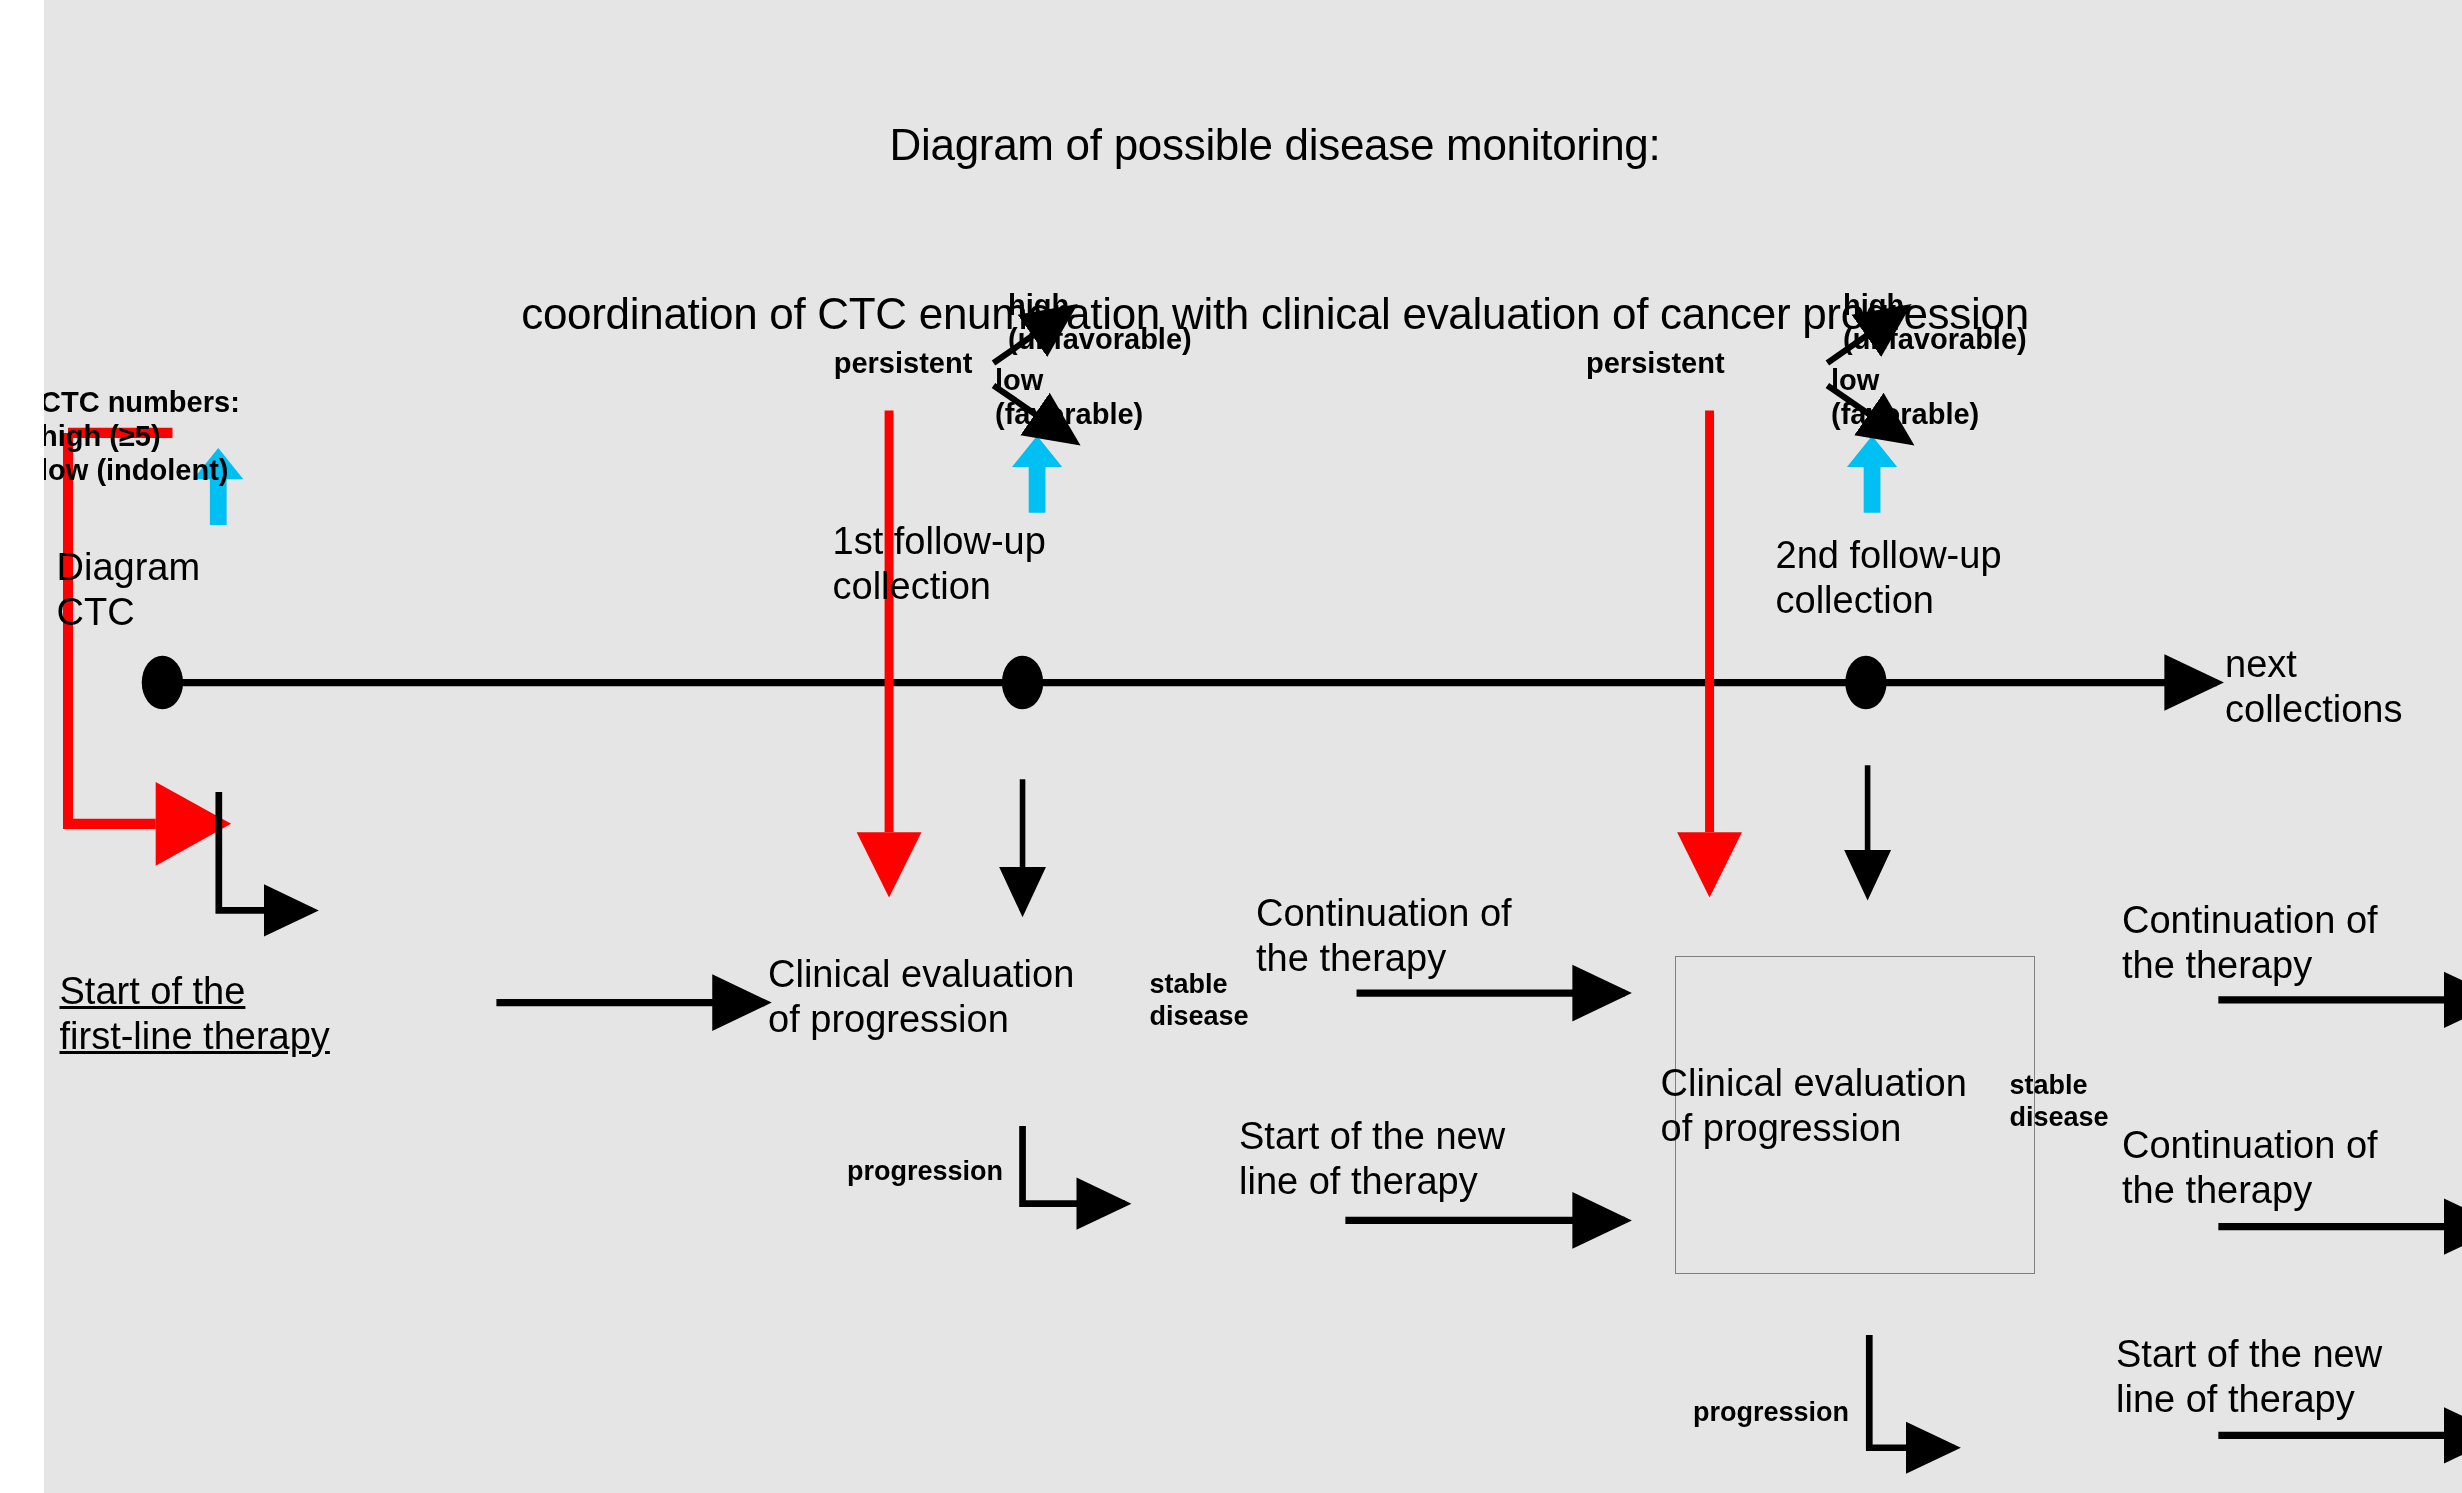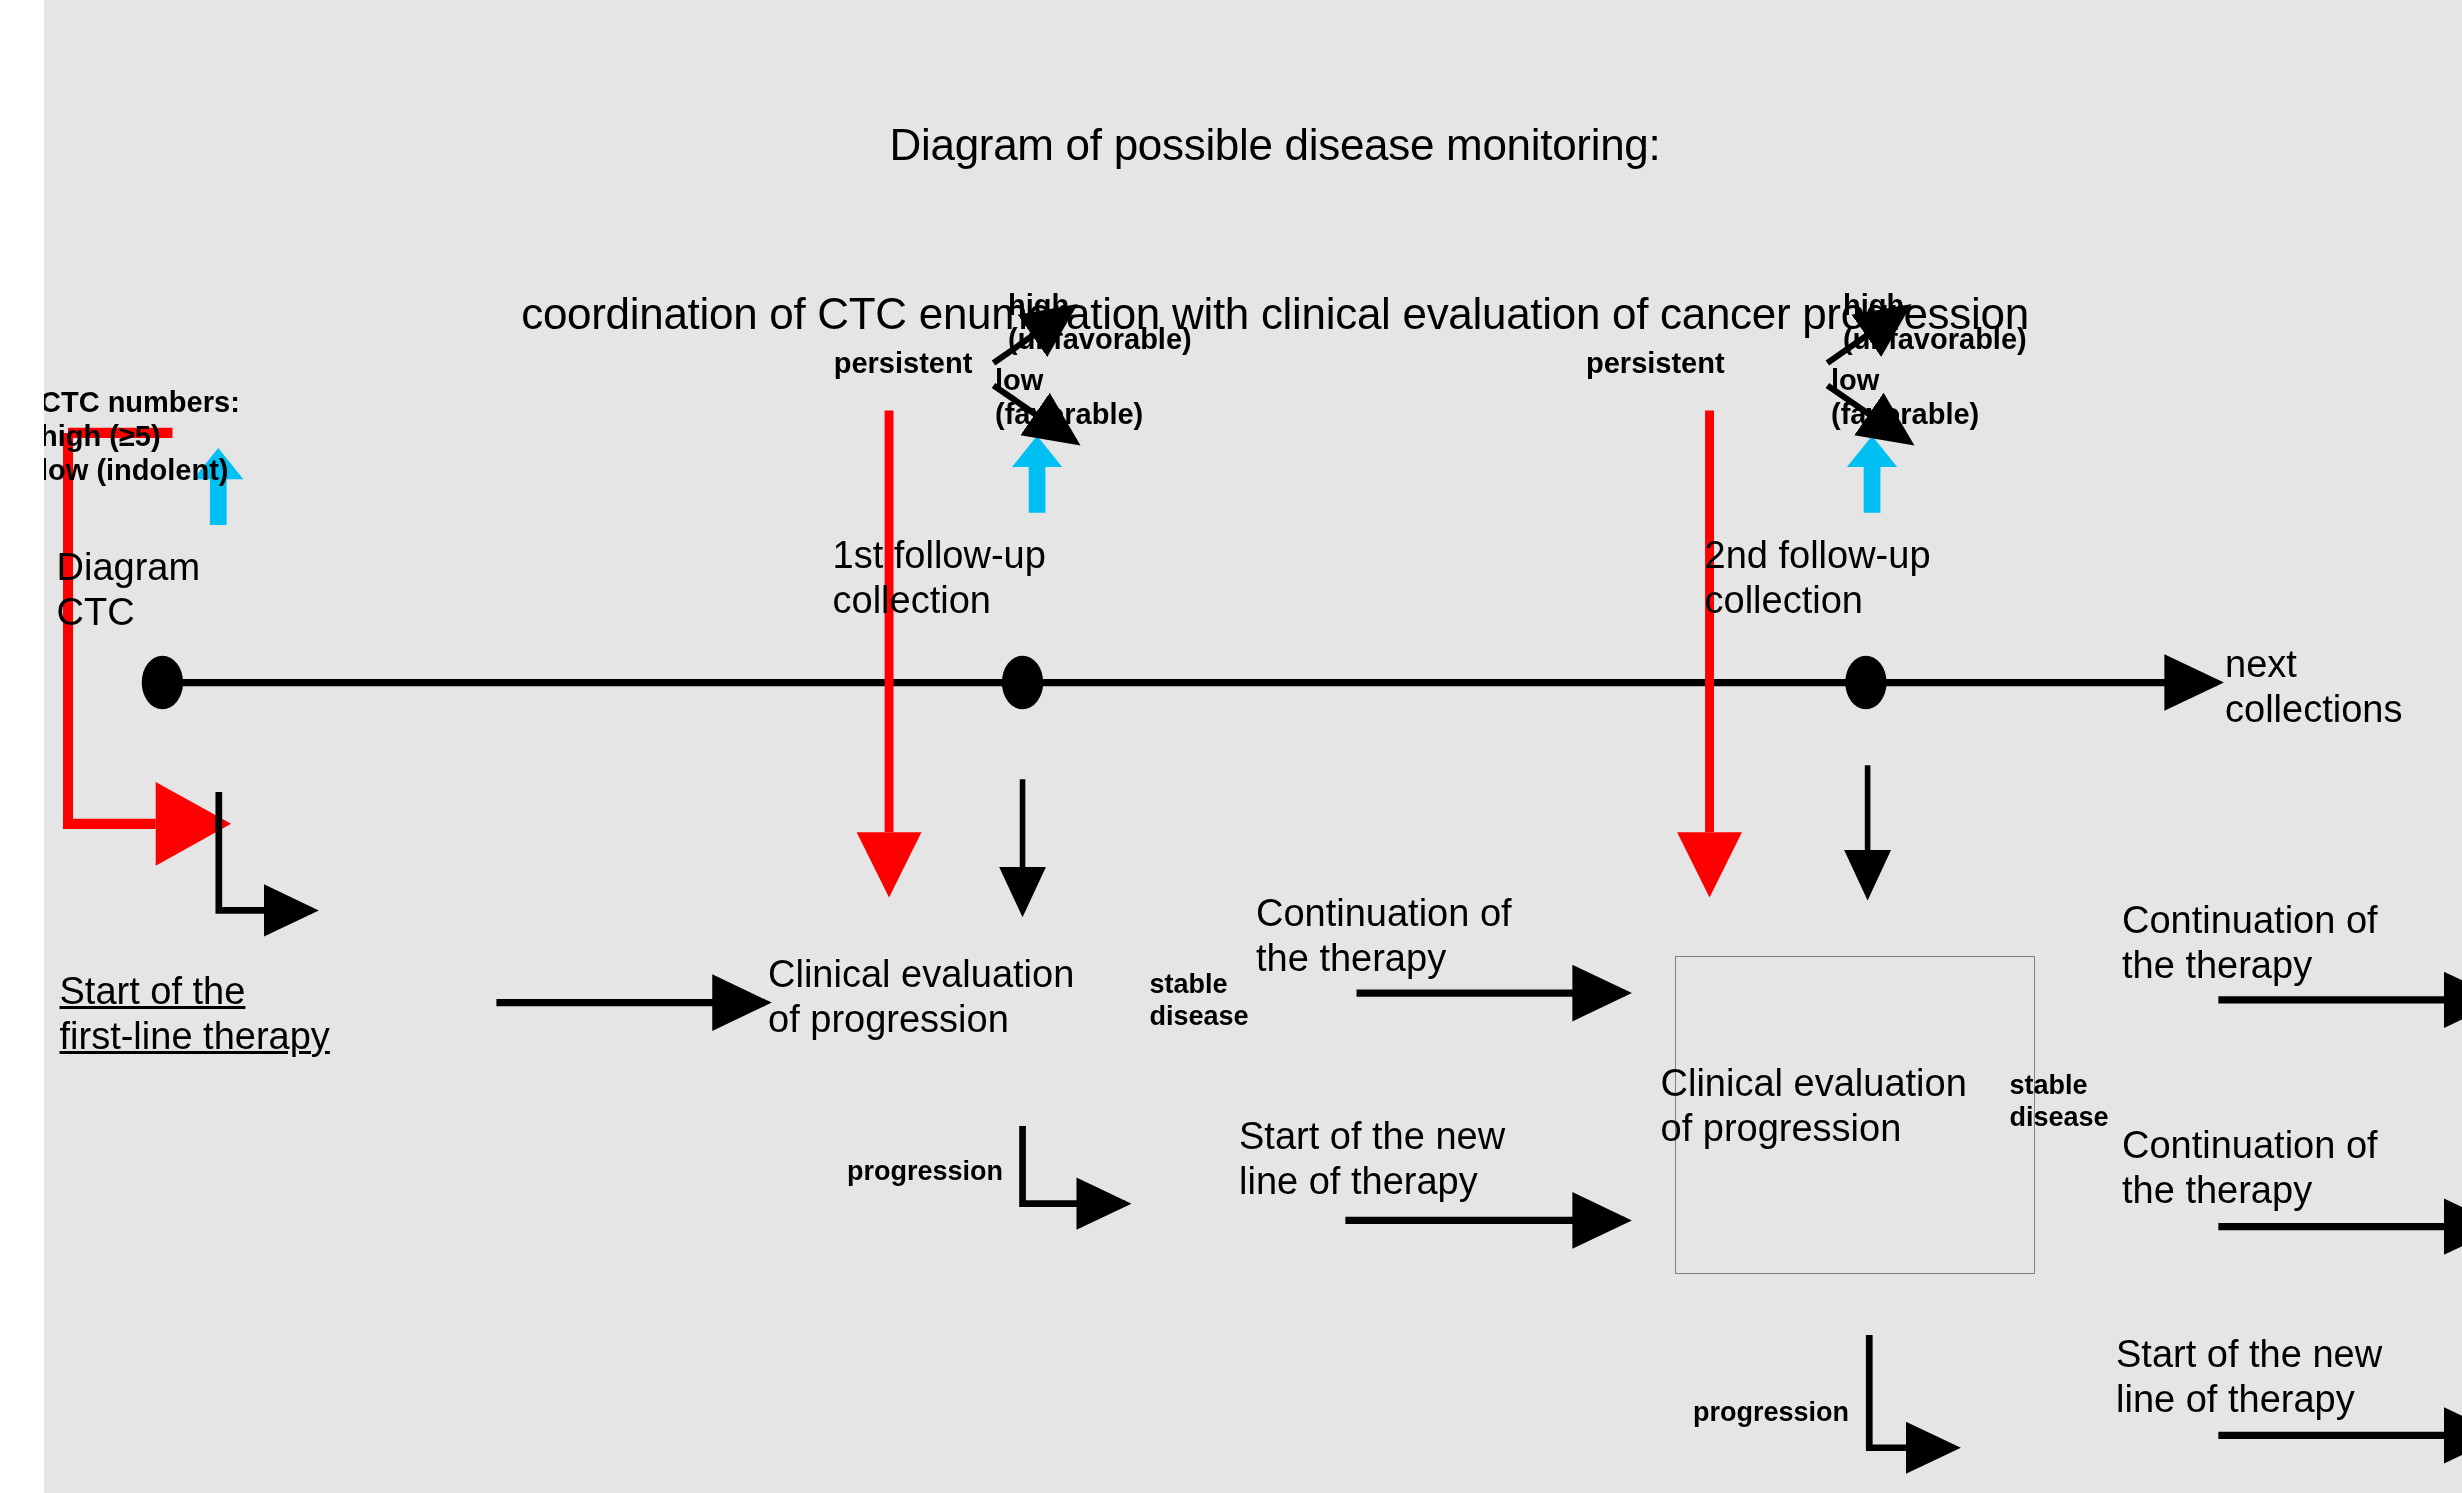--- a/index.html
+++ b/index.html
@@ -167,7 +167,7 @@
   <div class="lbl t-bold ctr" style="left:1124px; top:363px; width:346px;">low
 (favorable)</div>
 
-  <div class="lbl t-big ctr" style="left:995px; top:533px; width:413px;">1st follow-up
+  <div class="lbl t-big ctr" style="left:995px; top:519px; width:413px;">1st follow-up
 collection</div>
 
   <div class="lbl t-bold ctr" style="left:1687px; top:346px; width:290px;">persistent</div>

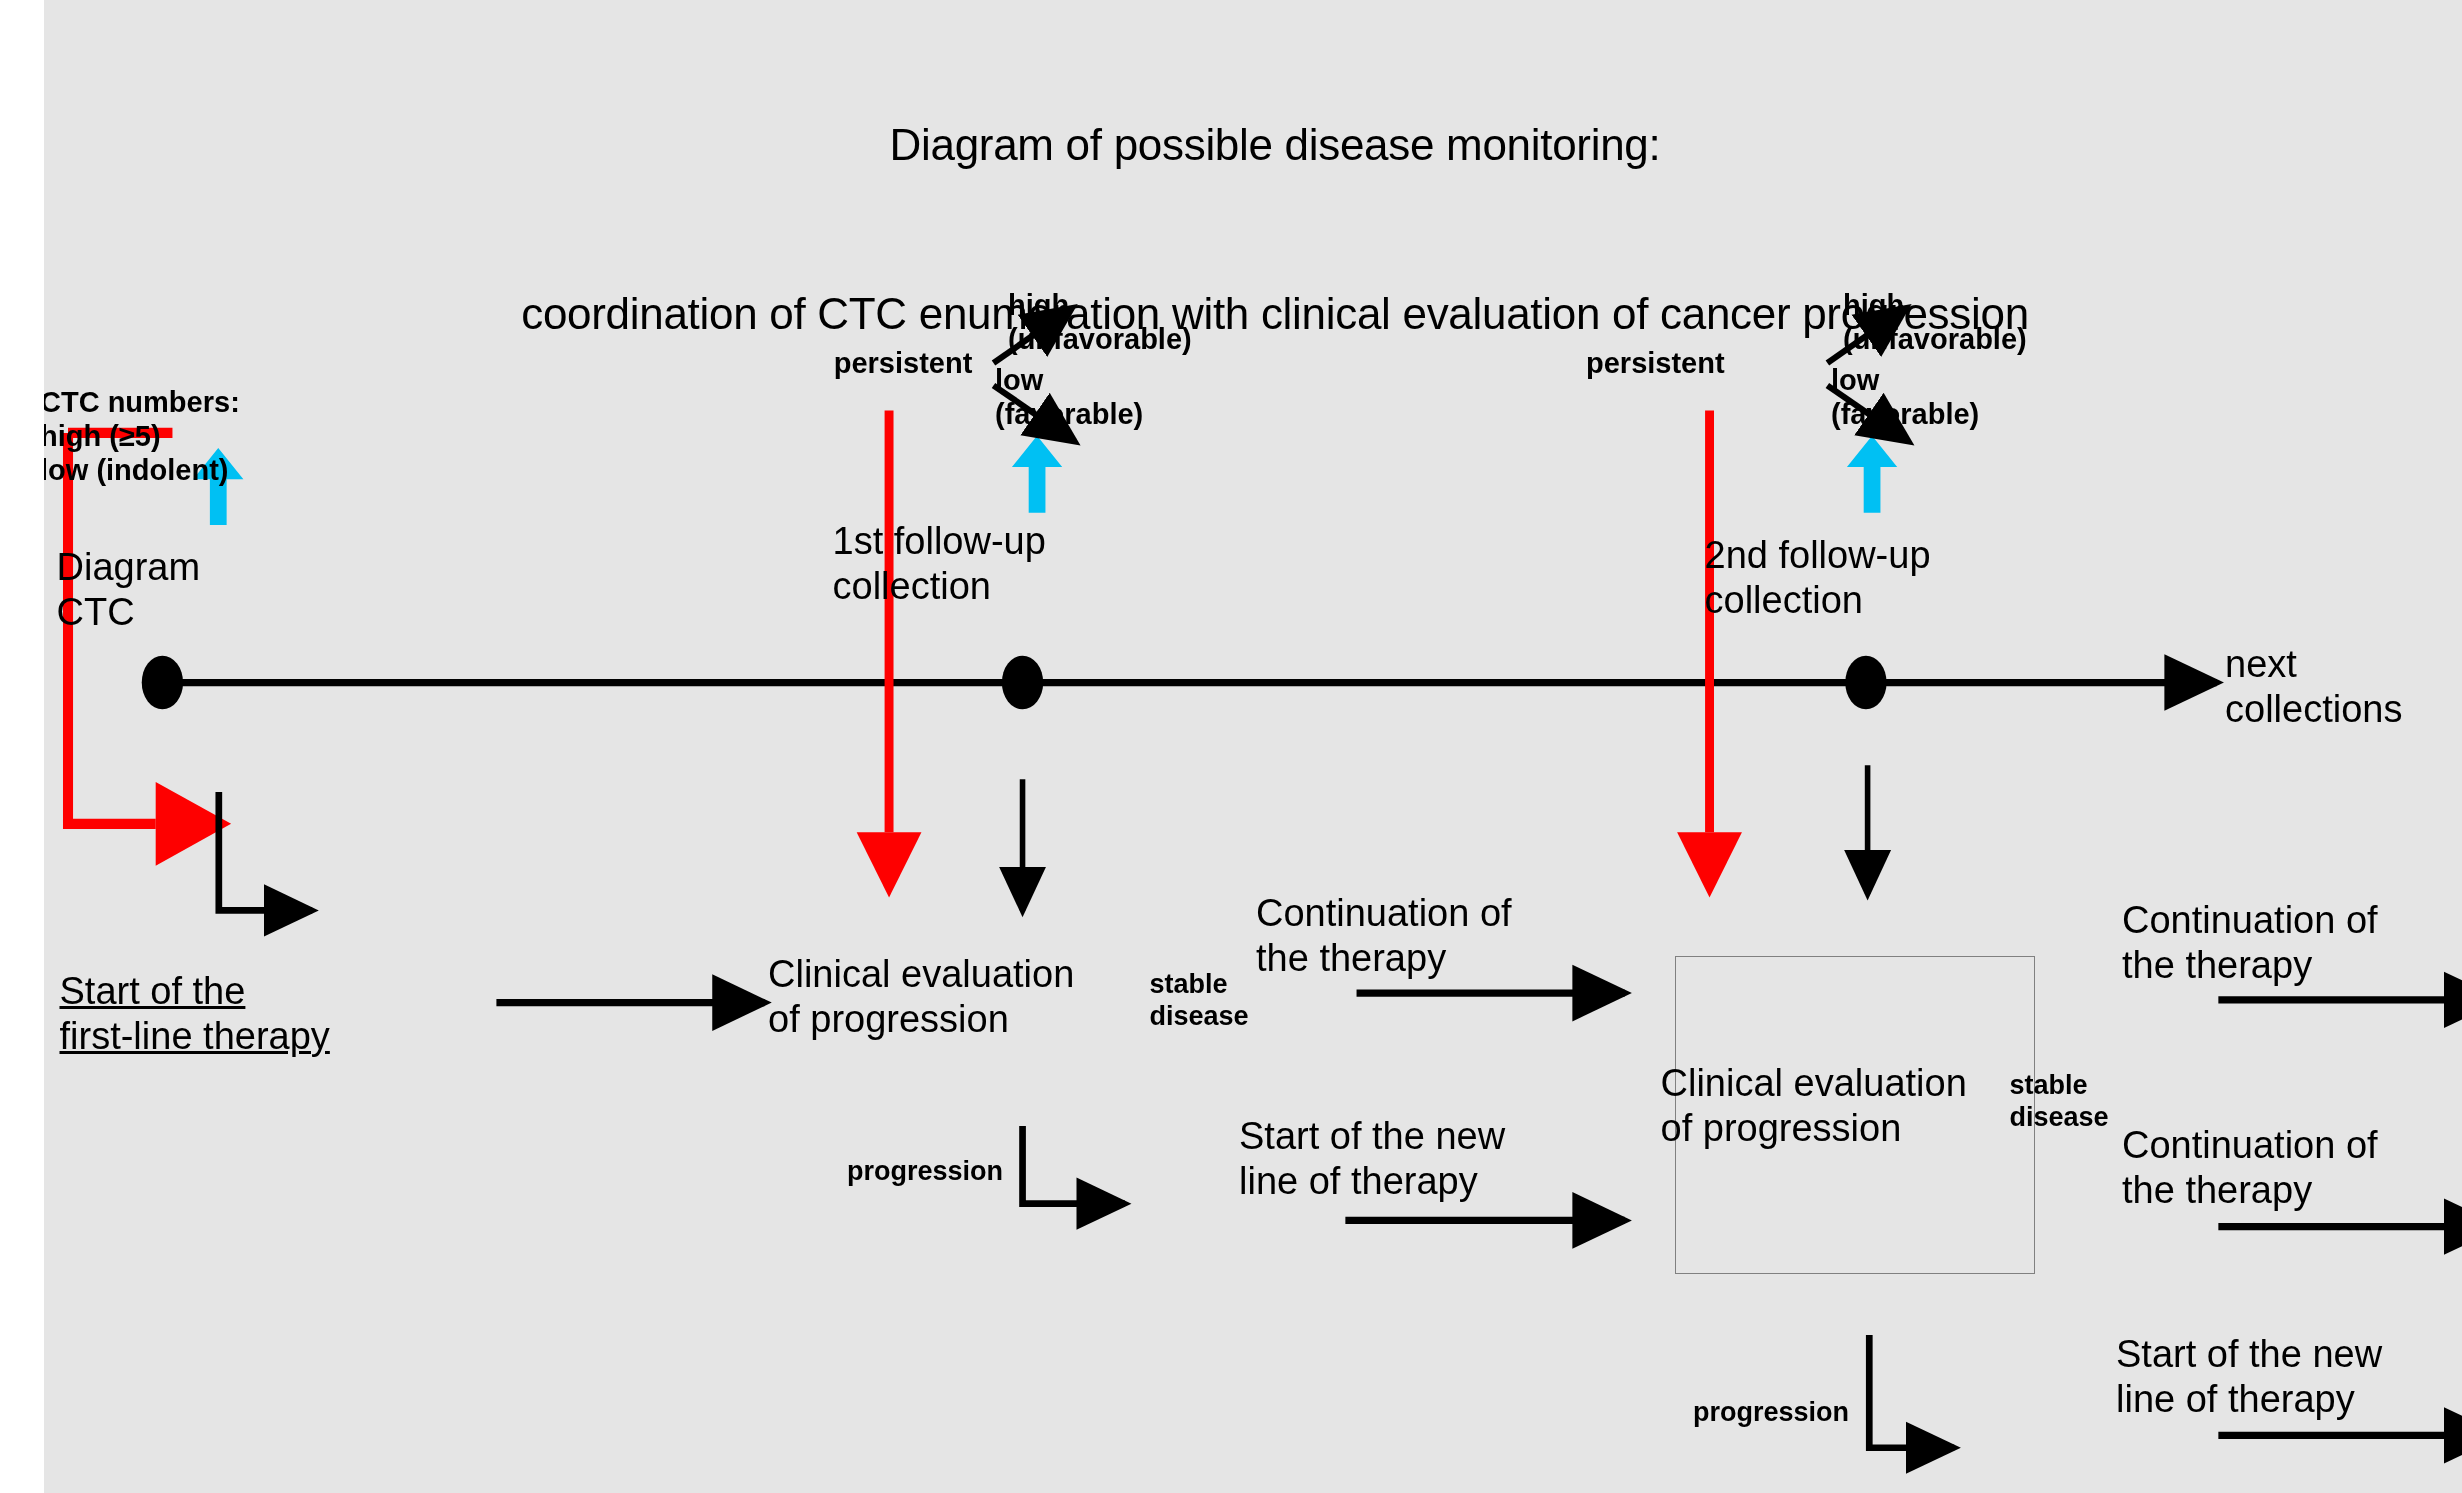--- a/index.html
+++ b/index.html
@@ -176,7 +176,7 @@
   <div class="lbl t-bold ctr" style="left:1960px; top:363px; width:346px;">low
 (favorable)</div>
 
-  <div class="lbl t-big ctr" style="left:1867px; top:533px; width:413px;">2nd follow-up
+  <div class="lbl t-big ctr" style="left:1938px; top:533px; width:413px;">2nd follow-up
 collection</div>
 
   <div class="lbl t-big ctr" style="left:2326px; top:642px; width:290px;">next

